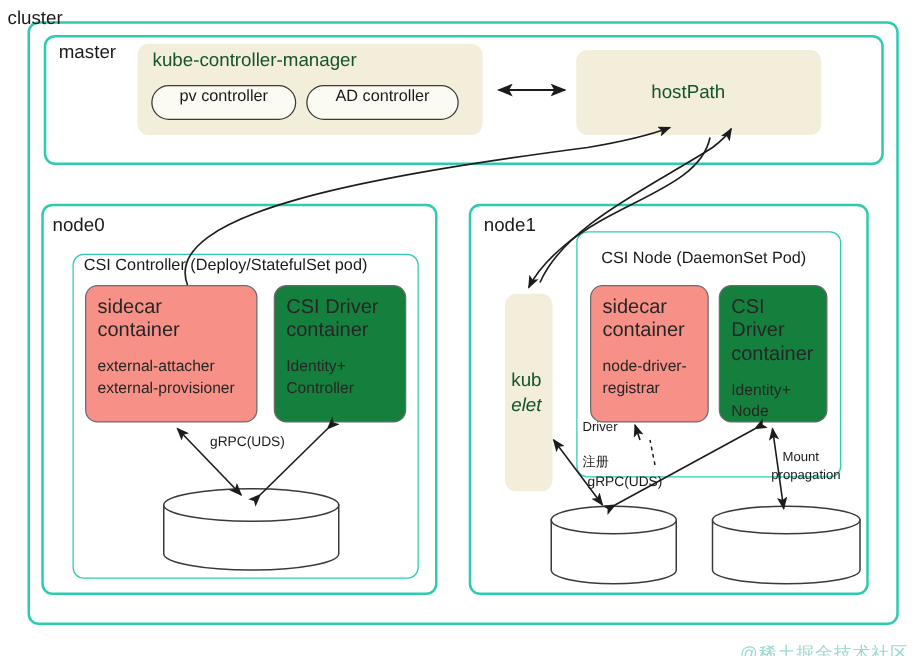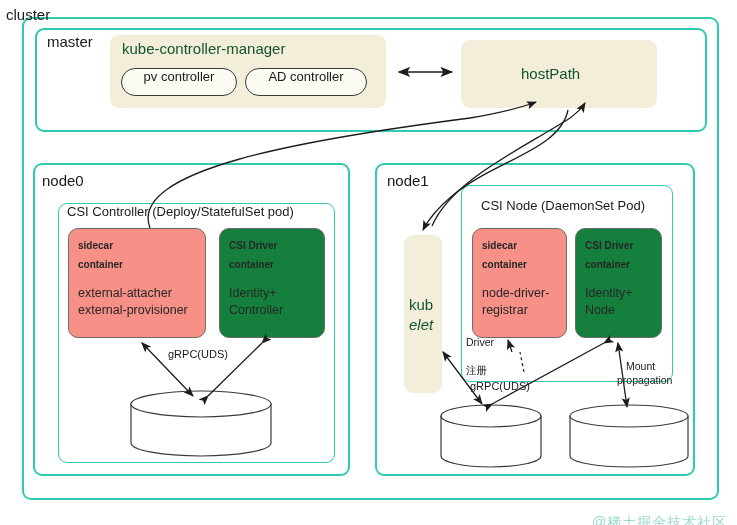--- a/index.html
+++ b/index.html
@@ -21,7 +21,7 @@
   .cbox{position:absolute;border-radius:10px;border:1.2px solid #6b6b6b;box-sizing:border-box;padding:7px 9px;}
   .cbox.red{background:#f79087;}
   .cbox.blue{background:#15803d;}
-  .cbox .l1{font-size:10px;line-height:19px;color:#262626;font-weight:bold;}
+  .cbox .l1{font-size:16px;line-height:19px;color:#262626;}
   .cbox .l2{font-size:12.5px;line-height:17px;color:#262626;}
   .cbox .gap{height:11px;}
 

